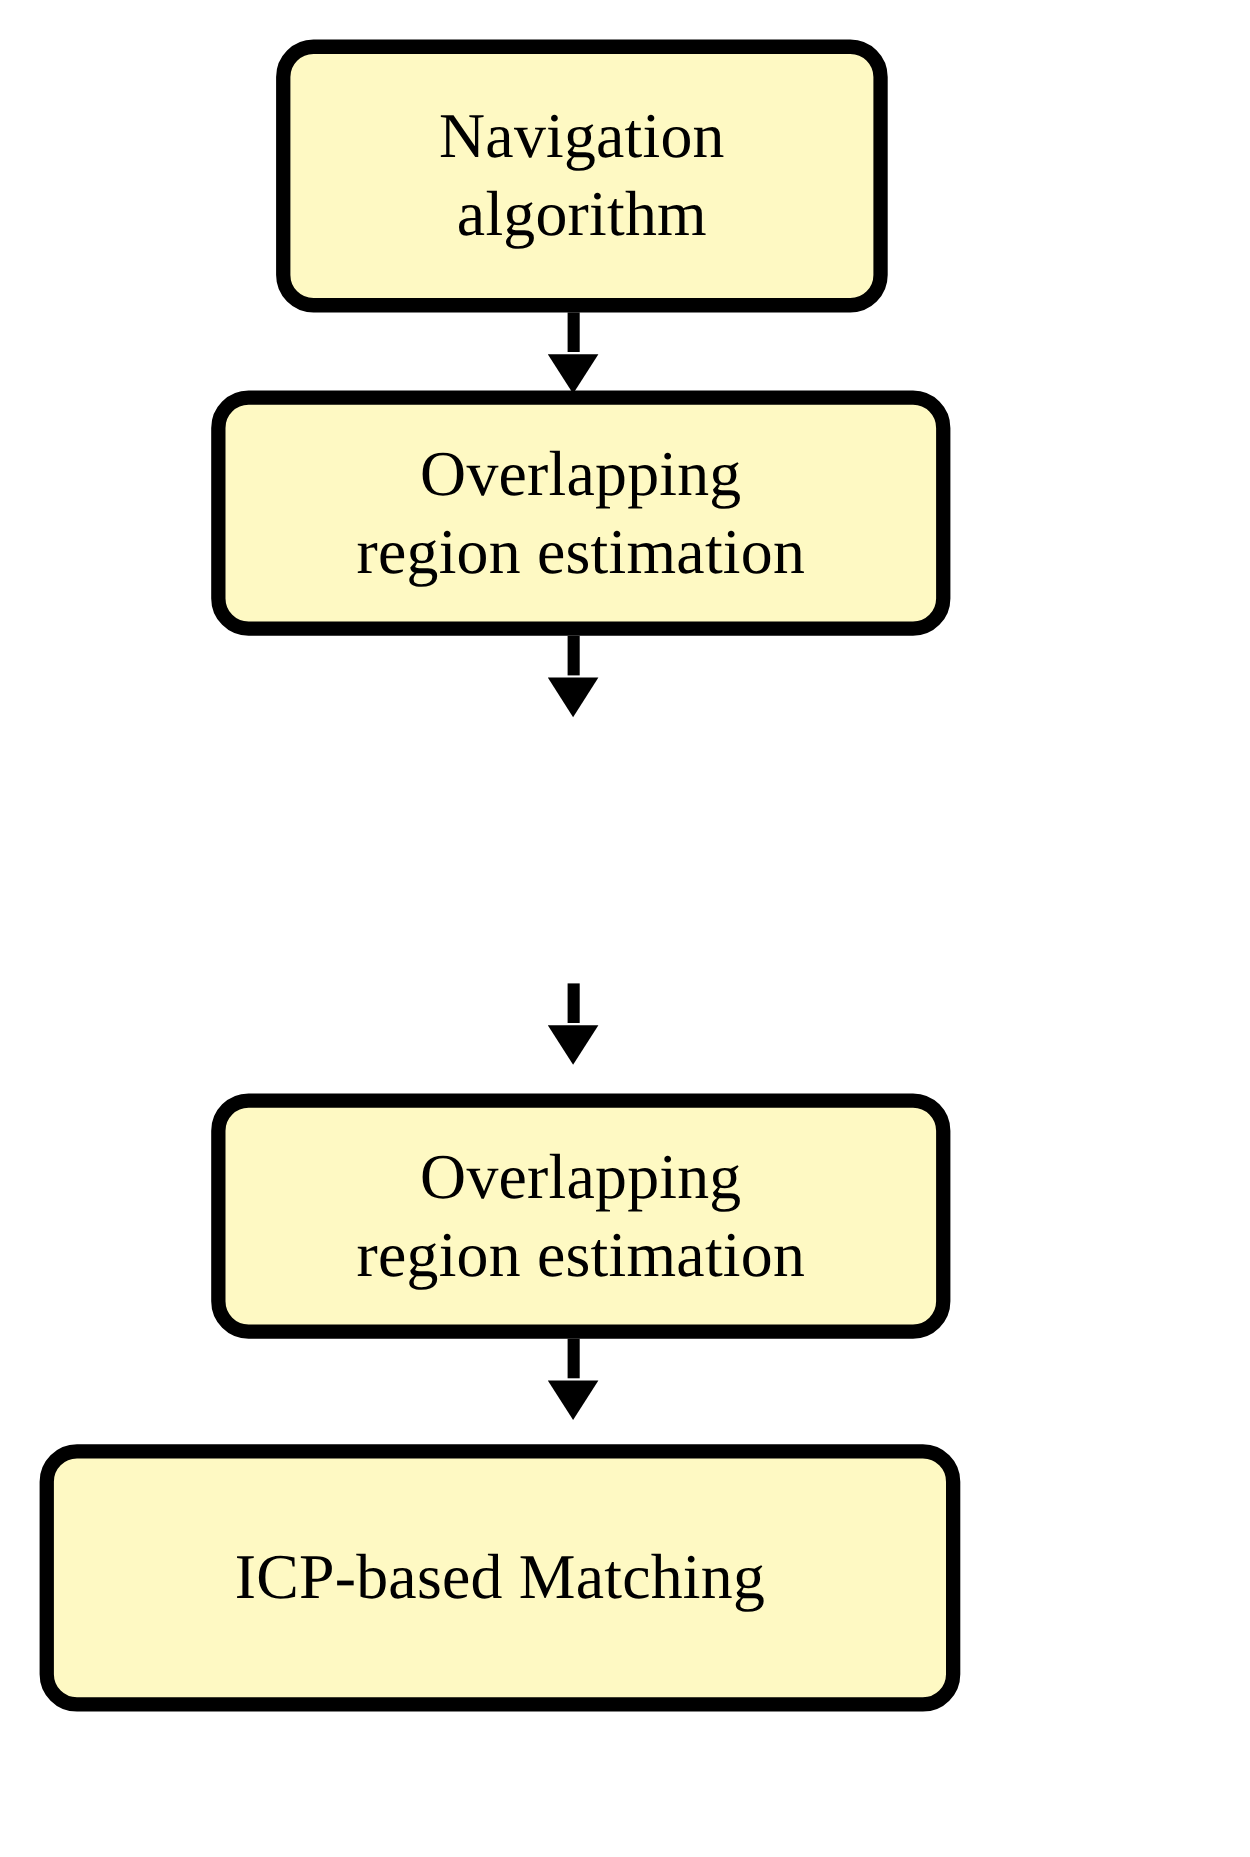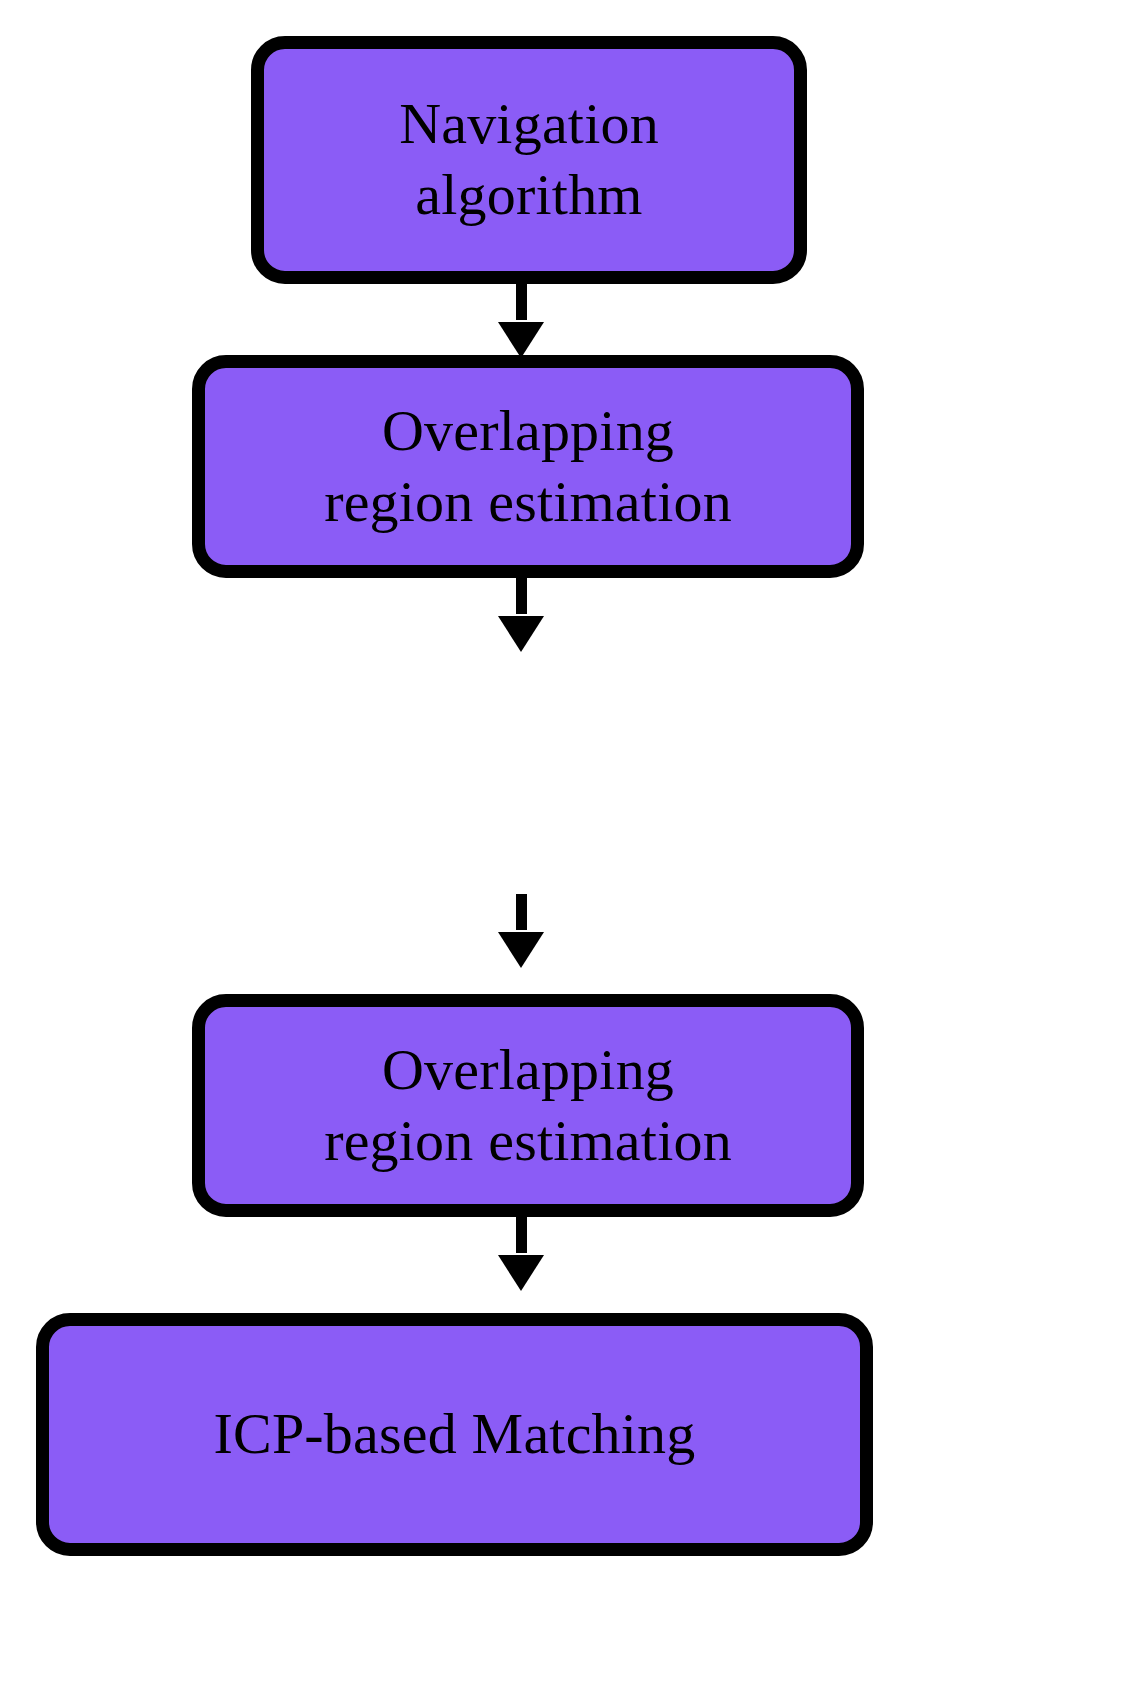--- a/index.html
+++ b/index.html
@@ -18,7 +18,7 @@
   .node {
     position: absolute;
     box-sizing: border-box;
-    background: #8b5cf6;
+    background: #fef9c3;
     border: 13px solid #000000;
     border-radius: 34px;
     display: flex;

